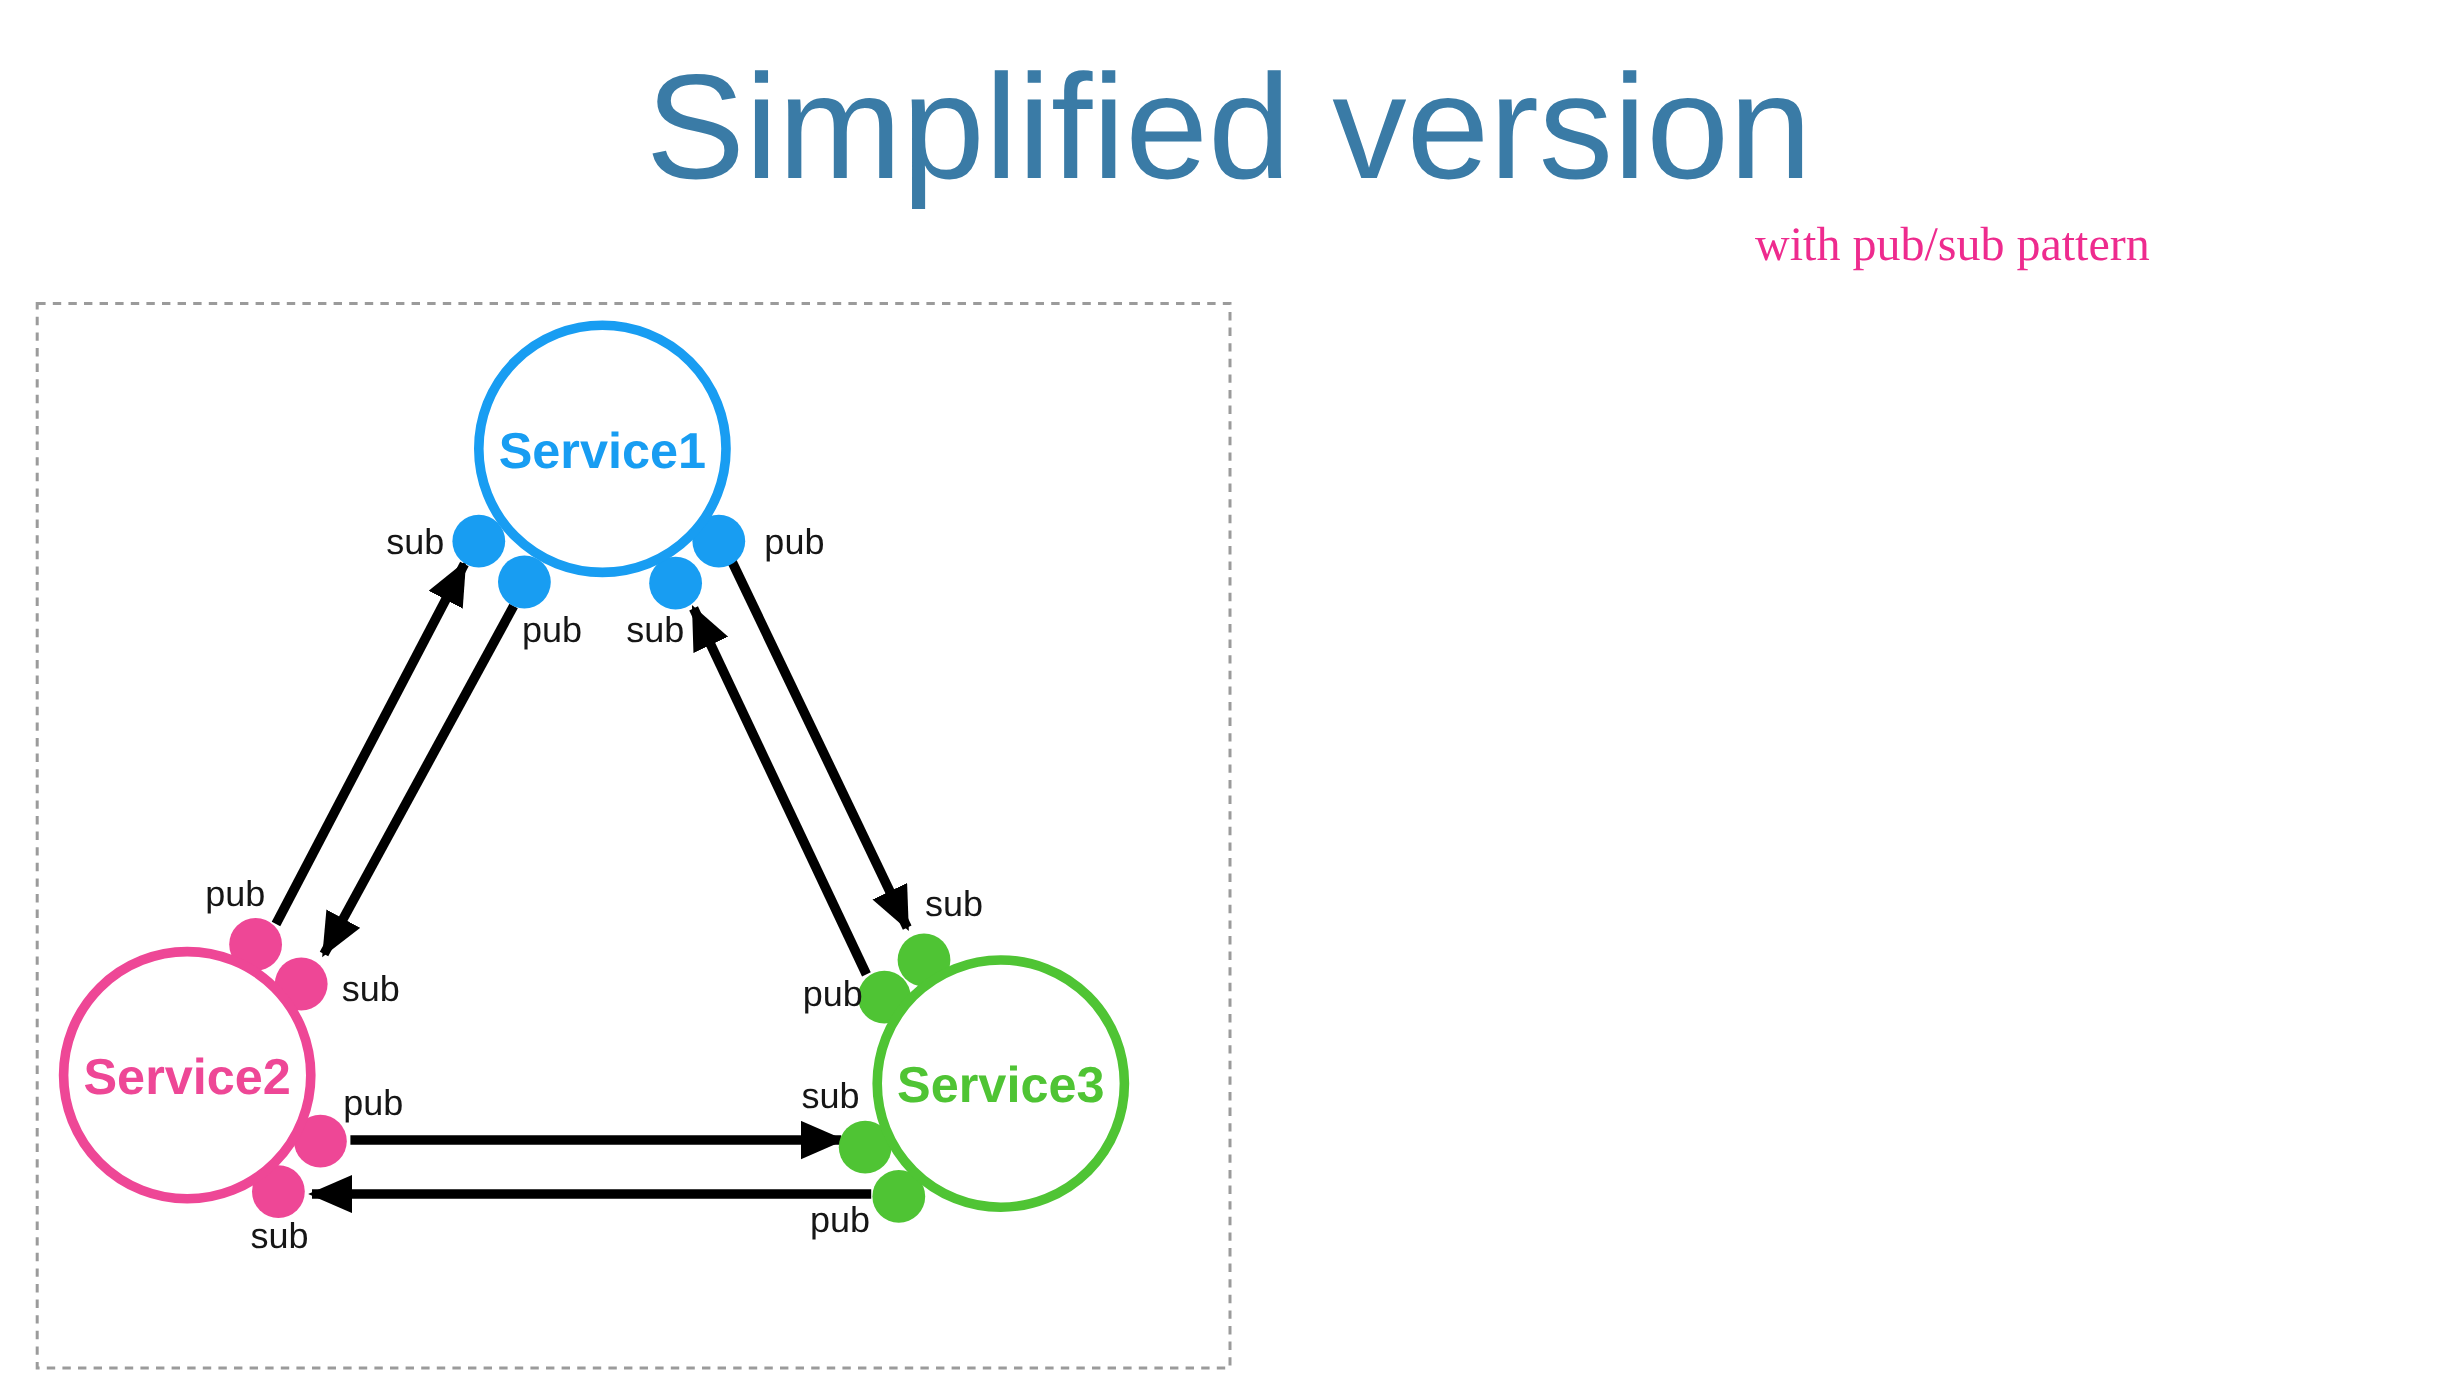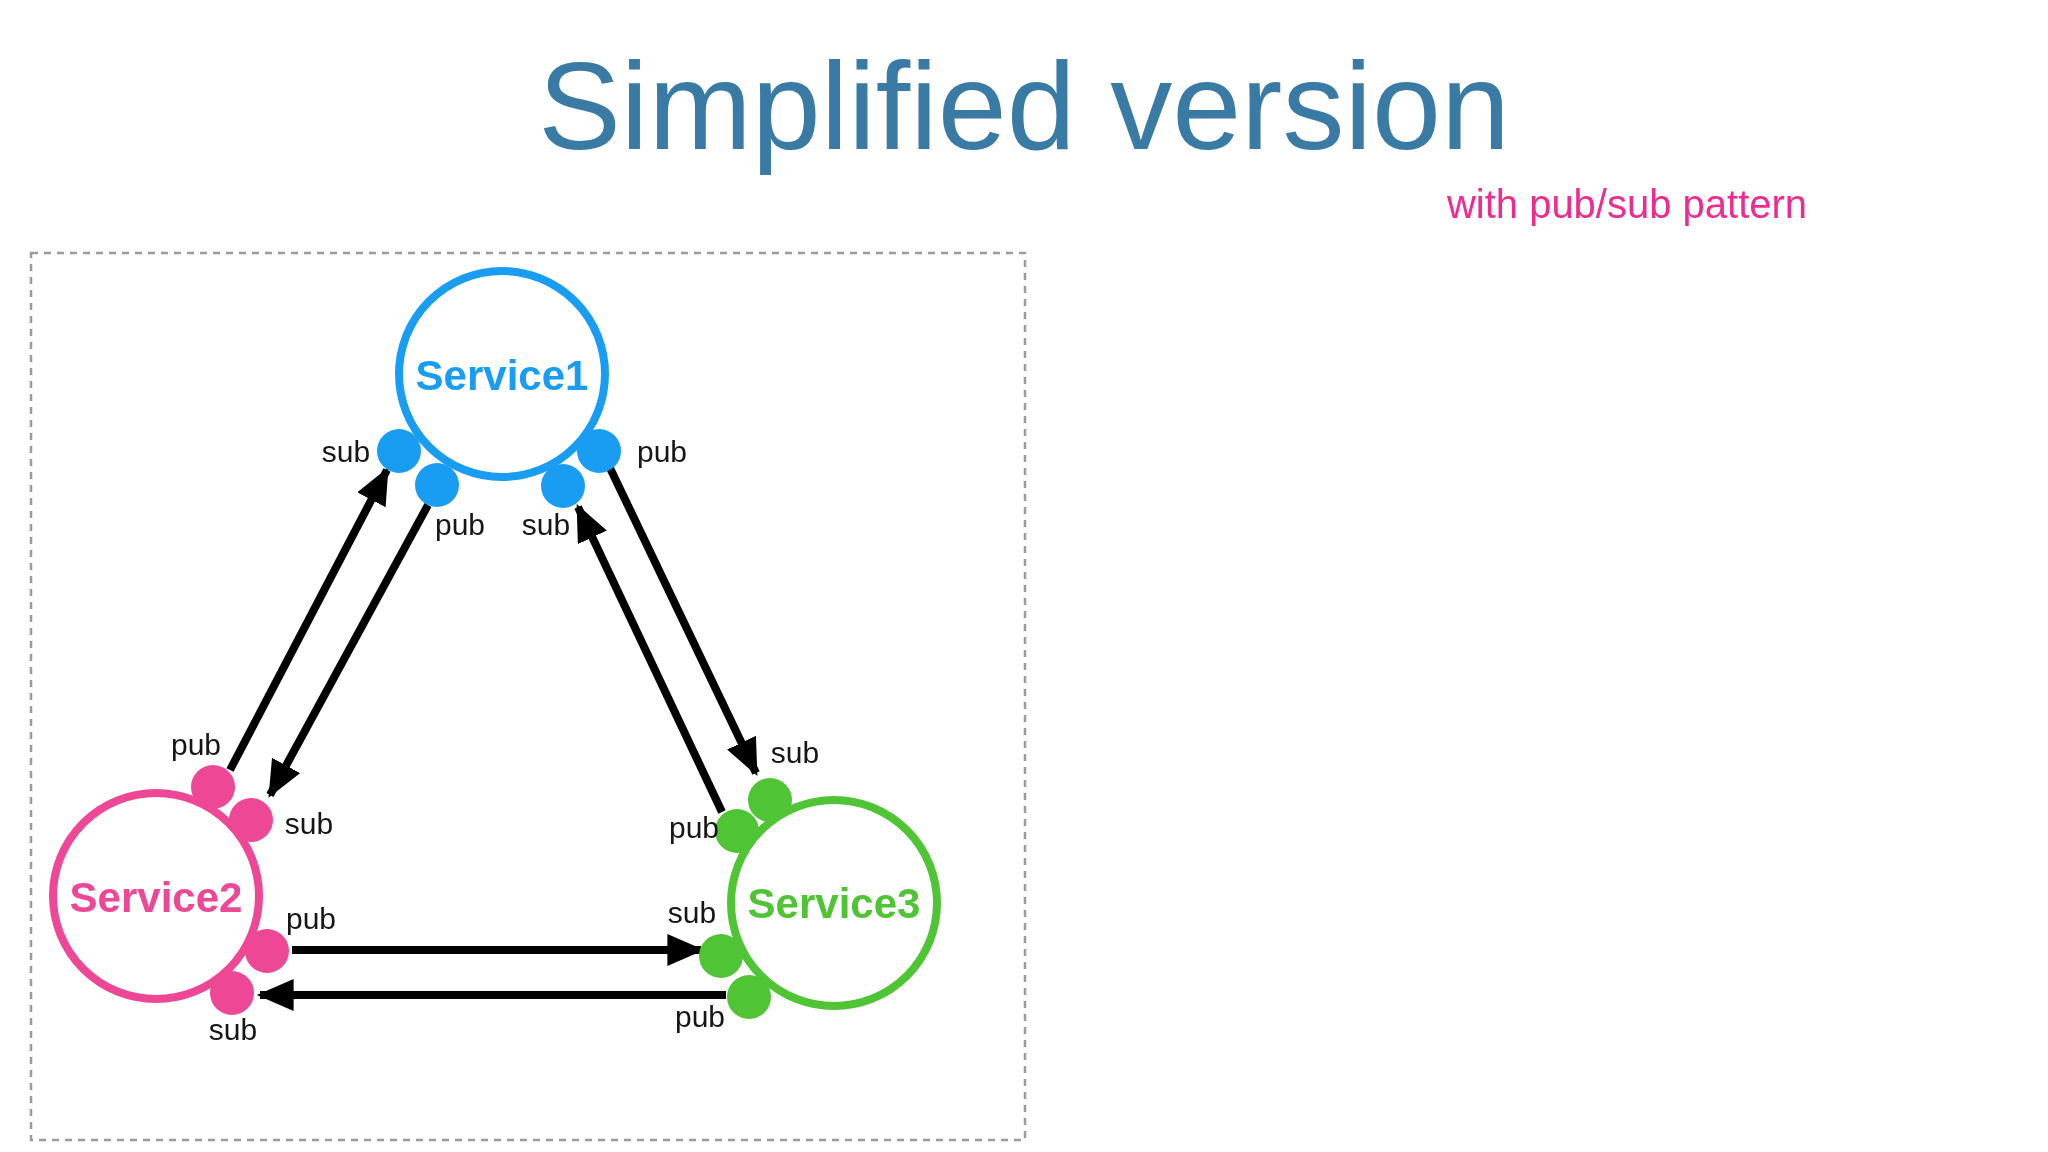--- a/index.html
+++ b/index.html
@@ -14,7 +14,7 @@
   }
   .subtitle{
     position:absolute;top:184px;left:1627px;transform:translateX(-50%);
-    font-size:40px;font-weight:400;color:#ee2b8e;line-height:1;white-space:nowrap;
+    font-size:40px;font-weight:400;color:#ee2b8e;line-height:1;white-space:nowrap;font-family:Liberation Serif, serif;
   }
 
   svg{position:absolute;top:0;left:0;}

